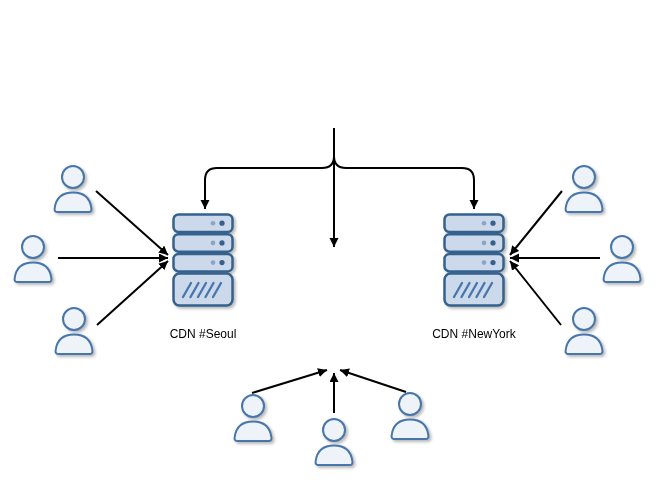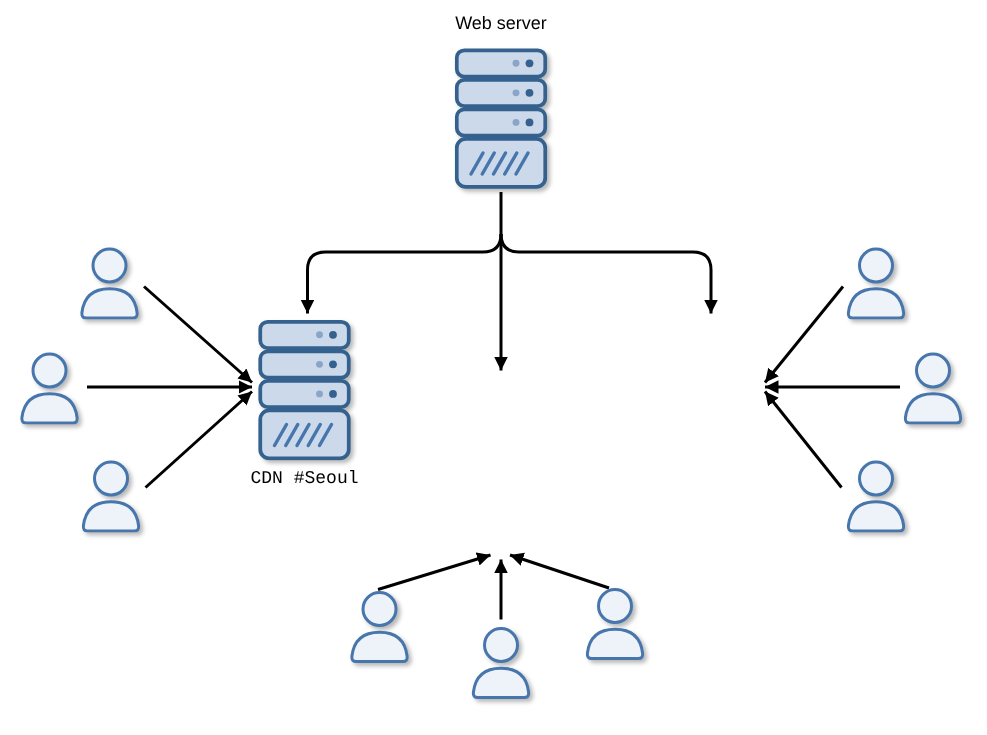--- a/index.html
+++ b/index.html
@@ -84,12 +84,6 @@
     <path d="M 406 392 L 340 370" marker-end="url(#ah)"></path>
   </svg>
 
-  <div class="node label-top" style="left:284px;top:8px;width:100px;">
-    <div class="label">Web server</div>
-    <svg class="server-svg icon-shadow" viewBox="0 0 62 94">
-        <use href="#sym-server"></use>
-      </svg>
-  </div>
 
   <div class="node label-bottom" style="left:153px;top:213px;width:100px;">
     <svg class="server-svg icon-shadow" viewBox="0 0 62 94">

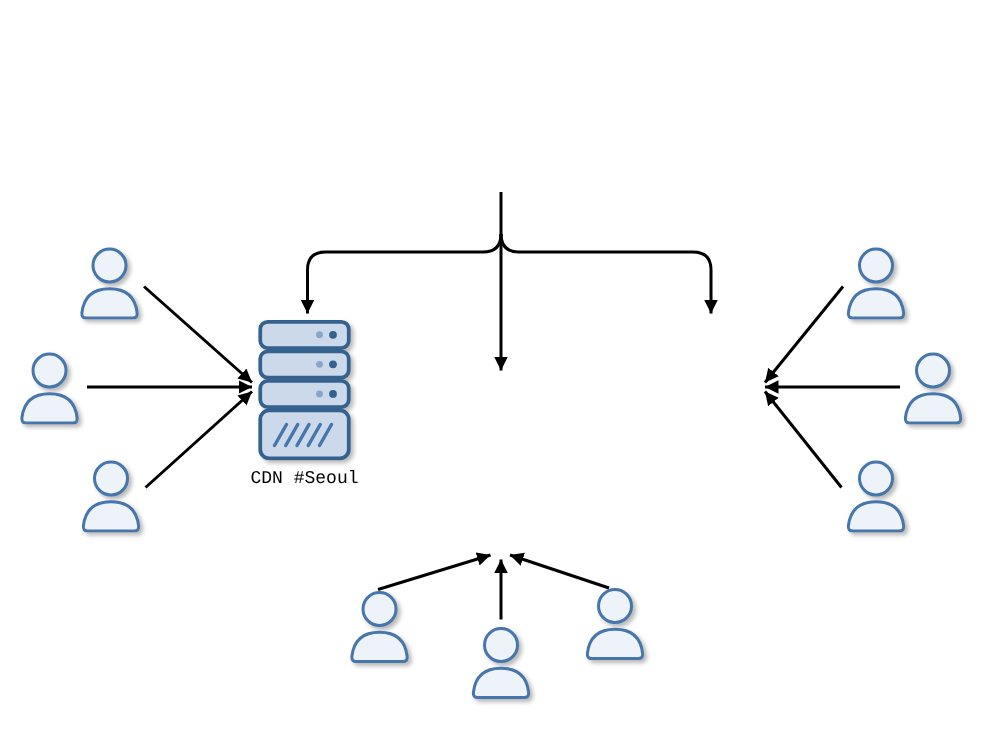--- a/index.html
+++ b/index.html
@@ -15,7 +15,7 @@
     font-size:12px;line-height:14px;color:#000;text-align:center;white-space:nowrap;
   }
   .node.label-top .label{margin-bottom:10px;}
-  .node.label-bottom .label{margin-top:5px;font-family:Liberation Mono, monospace;}
+  .node.label-bottom .label{margin-top:20px;}
   .icon-shadow{filter:drop-shadow(2px 2px 1.5px rgba(0,0,0,0.28));}
   .person{position:absolute;width:42px;height:49px;}
   .server-svg{width:62px;height:94px;}

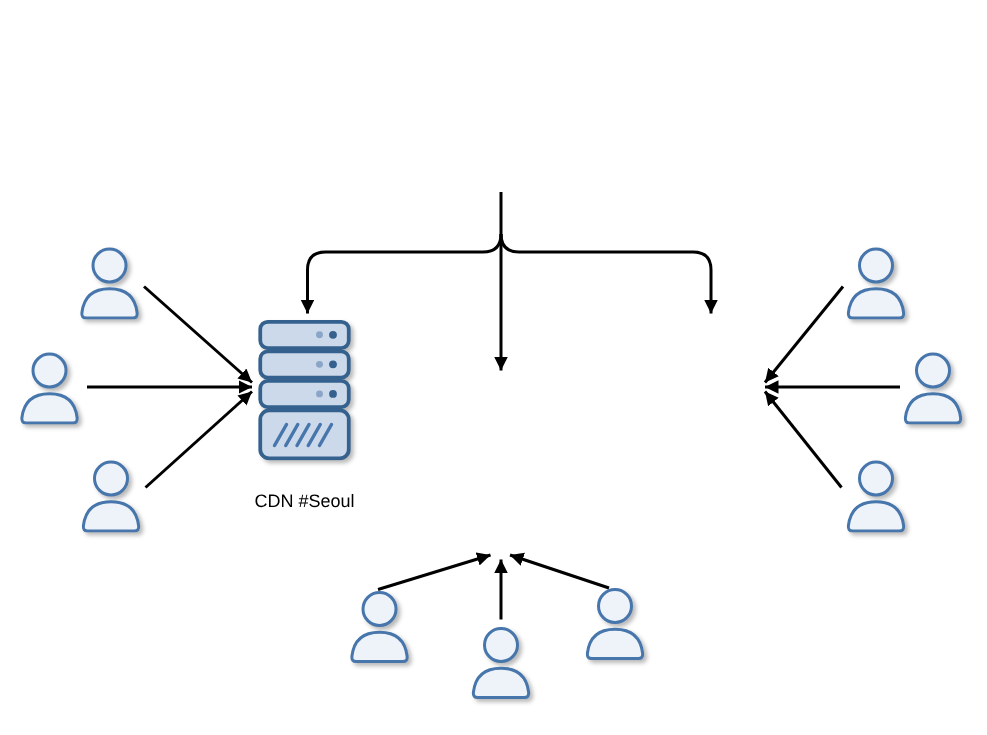--- a/index.html
+++ b/index.html
@@ -93,6 +93,12 @@
   </div>
 
 
+  <div class="node label-bottom" style="left:424px;top:213px;width:100px;">
+    <svg class="server-svg icon-shadow" viewBox="0 0 62 94">
+        <use href="#sym-server"></use>
+      </svg>
+    <div class="label">CDN #NewYork</div>
+  </div>
 
   <div class="person" style="left:52px;top:164px;">
     <svg class="person-svg icon-shadow" viewBox="0 0 42 49">

